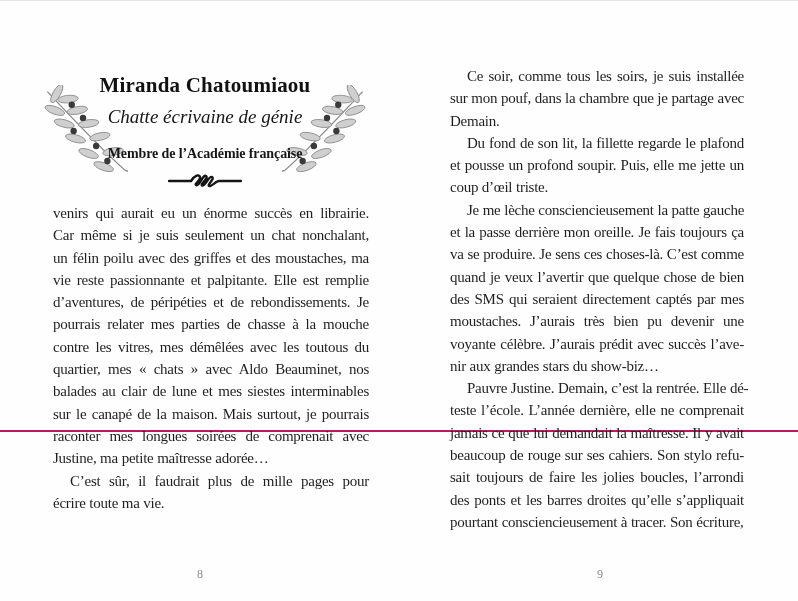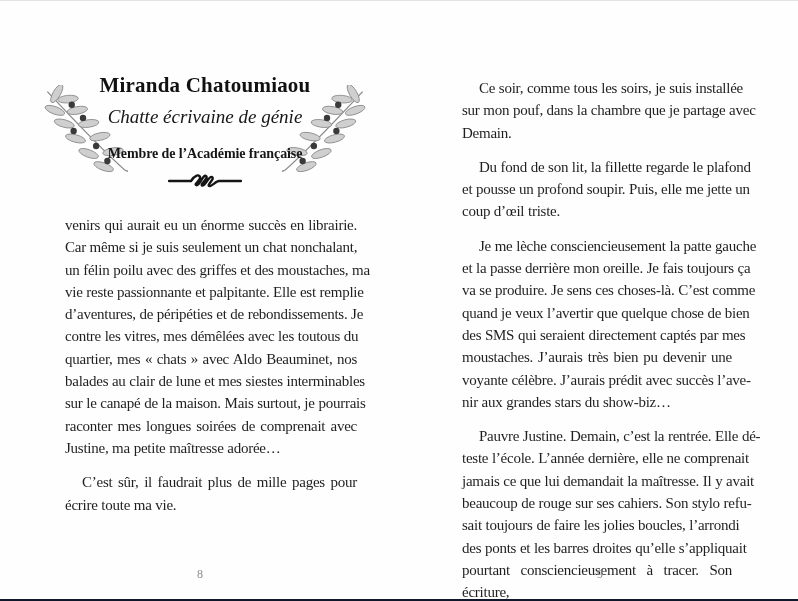--- a/index.html
+++ b/index.html
@@ -12,10 +12,10 @@
   }
   .spread {
     position: relative;
-    width: 798px; height: 601px;
+    width: 798px; height: 432px;
     background: #fefefe;
     border-top: 1px solid #e3e3e3;
-    border-bottom: 2px solid #0f172a;
+    border-bottom: 2px solid #be185d;
     box-sizing: border-box;
   }
 

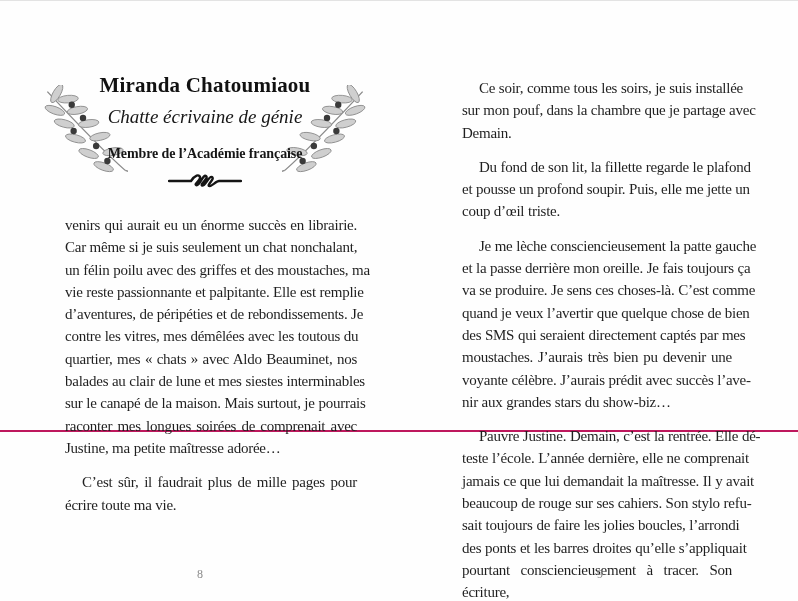--- a/index.html
+++ b/index.html
@@ -58,7 +58,7 @@
   }
   .body-col.left  { left: 53px;  top: 201px; width: 316px; }
   .body-col.right { left: 450px; top: 64px;  width: 294px; }
-  .para { margin: 12px; }
+  .para { margin: 0; }
   .line { text-align: justify; text-align-last: justify; white-space: nowrap; }
   .line.endline { text-align-last: left; white-space: normal; }
   .line.indent { text-indent: 17px; }

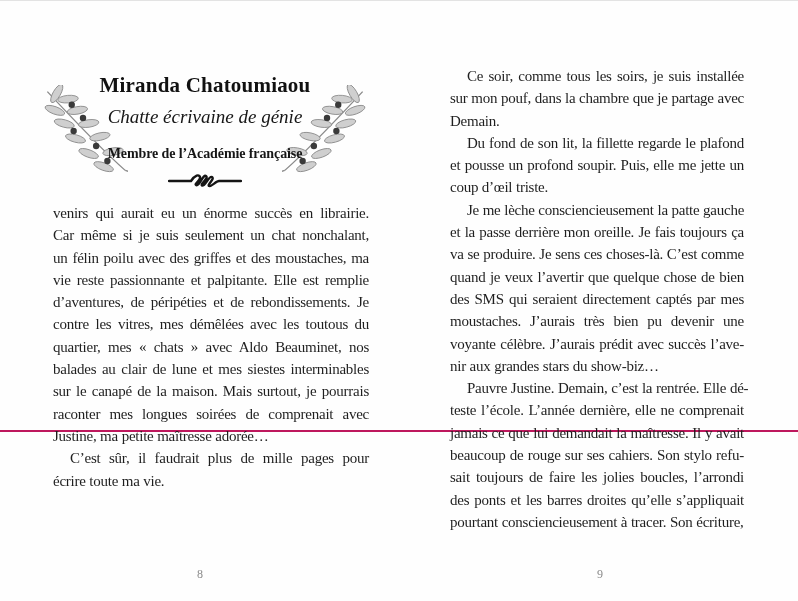--- a/index.html
+++ b/index.html
@@ -153,6 +153,7 @@
           <div class="line">un félin poilu avec des griffes et des moustaches, ma</div>
           <div class="line">vie reste passionnante et palpitante. Elle est remplie</div>
           <div class="line">d’aventures, de péripéties et de rebondissements. Je</div>
+          <div class="line">pourrais relater mes parties de chasse à la mouche</div>
           <div class="line">contre les vitres, mes démêlées avec les toutous du</div>
           <div class="line">quartier, mes « chats » avec Aldo Beauminet, nos</div>
           <div class="line">balades au clair de lune et mes siestes interminables</div>

